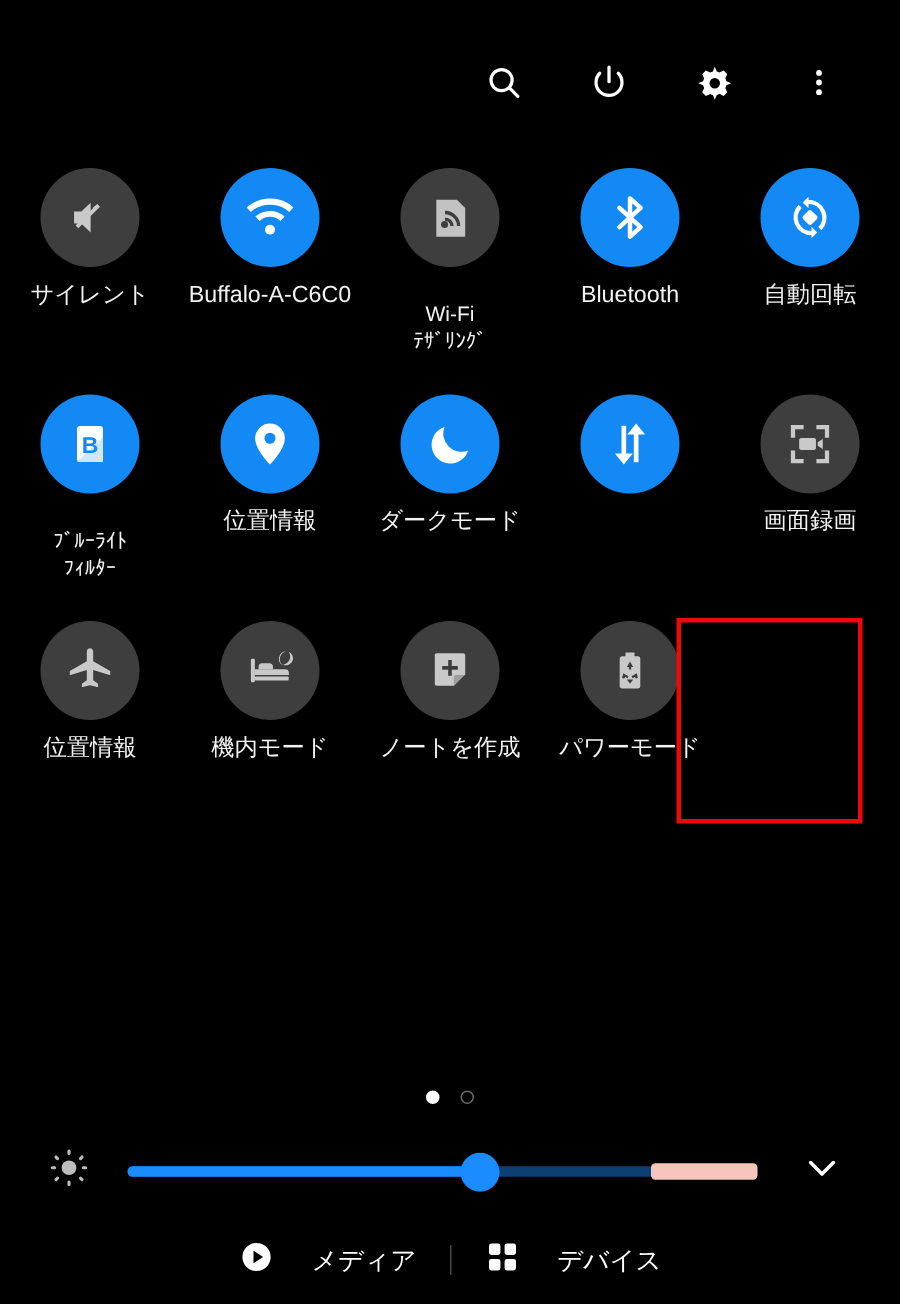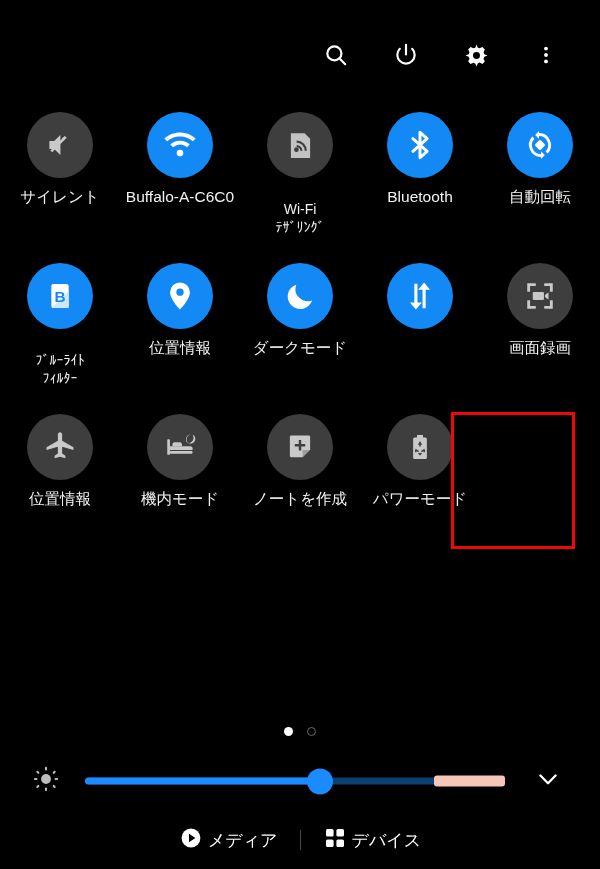--- a/index.html
+++ b/index.html
@@ -117,7 +117,7 @@
     display:flex; align-items:center; justify-content:center; gap:22px;
   }
   .foot-btn{
-    display:flex; align-items:center; gap:5px;
+    display:flex; align-items:center; gap:25px;
     cursor:pointer;
   }
   .foot-btn .txt{ font-size:17px; color:#fff; }

